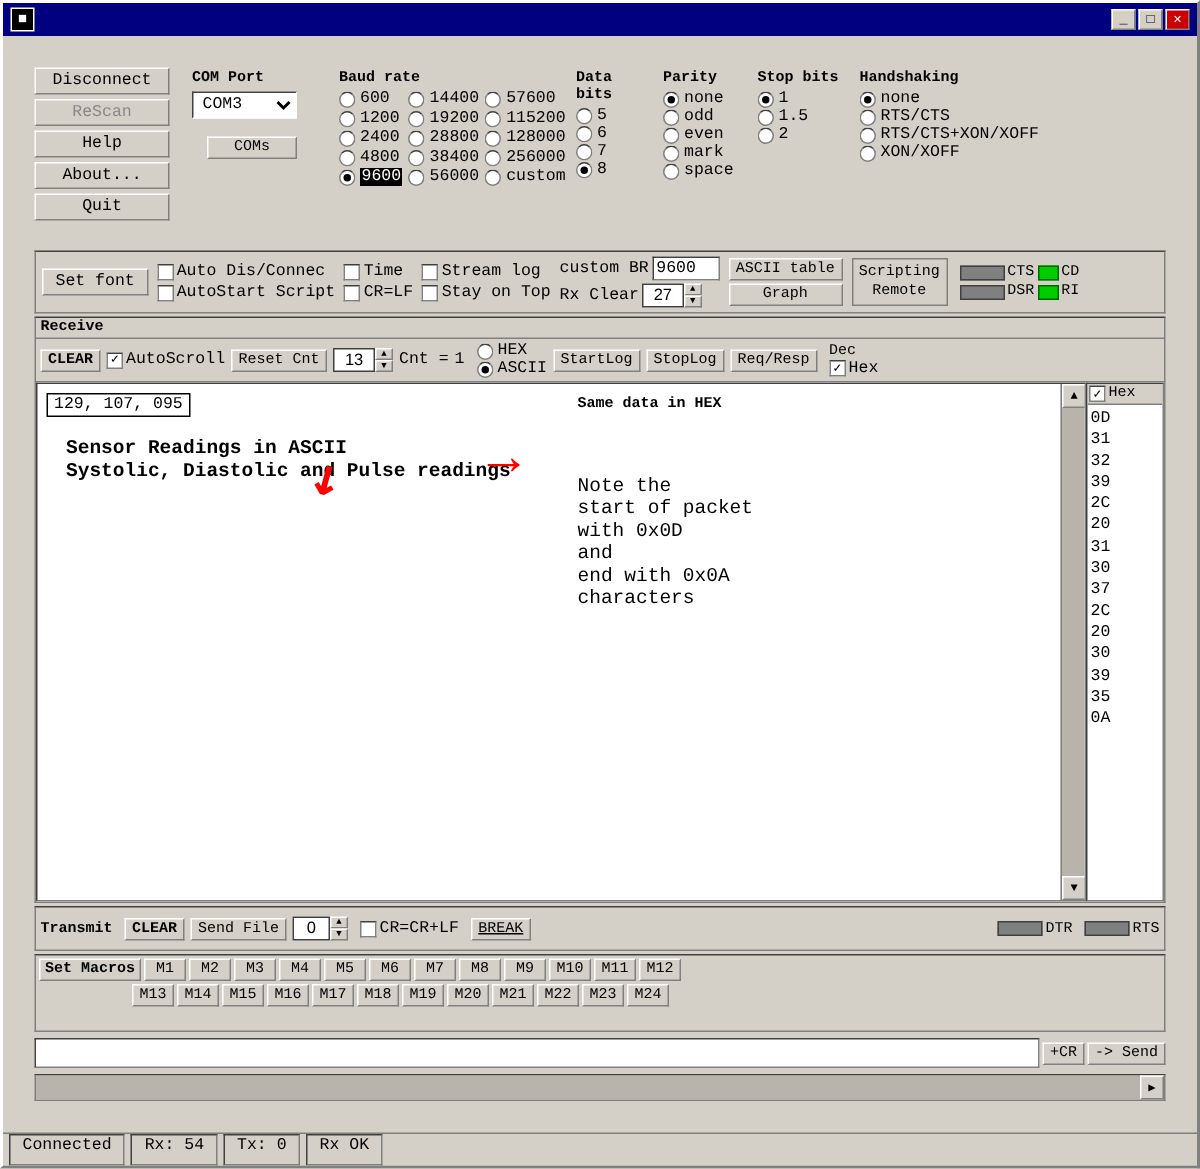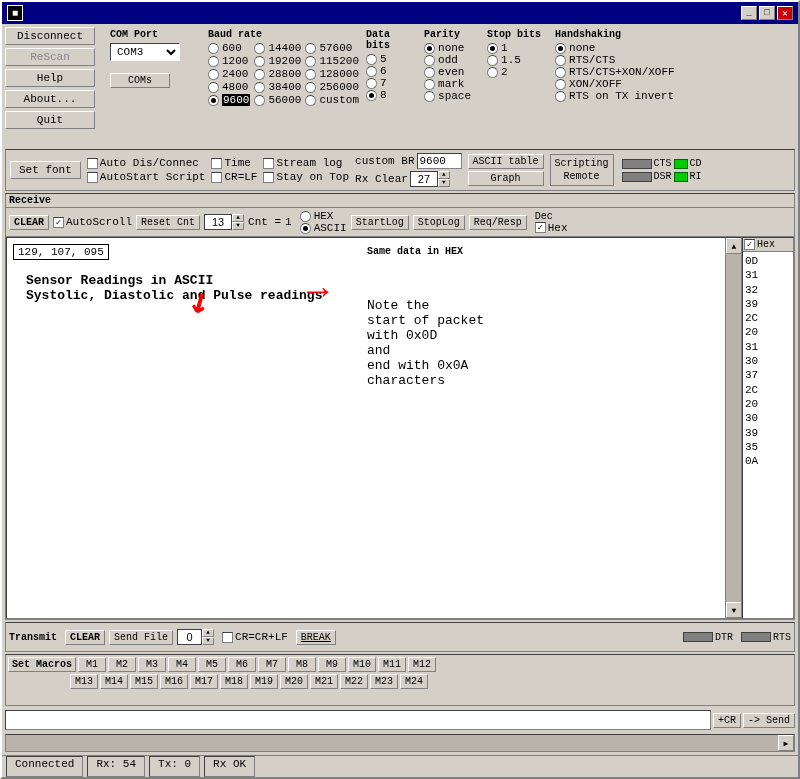--- a/index.html
+++ b/index.html
@@ -73,7 +73,7 @@
       background: #d4d0c8;
       display: flex;
       flex-direction: column;
-      padding: 3px;
+      padding: 21px;
       gap: 2px;
       overflow: hidden;
     }

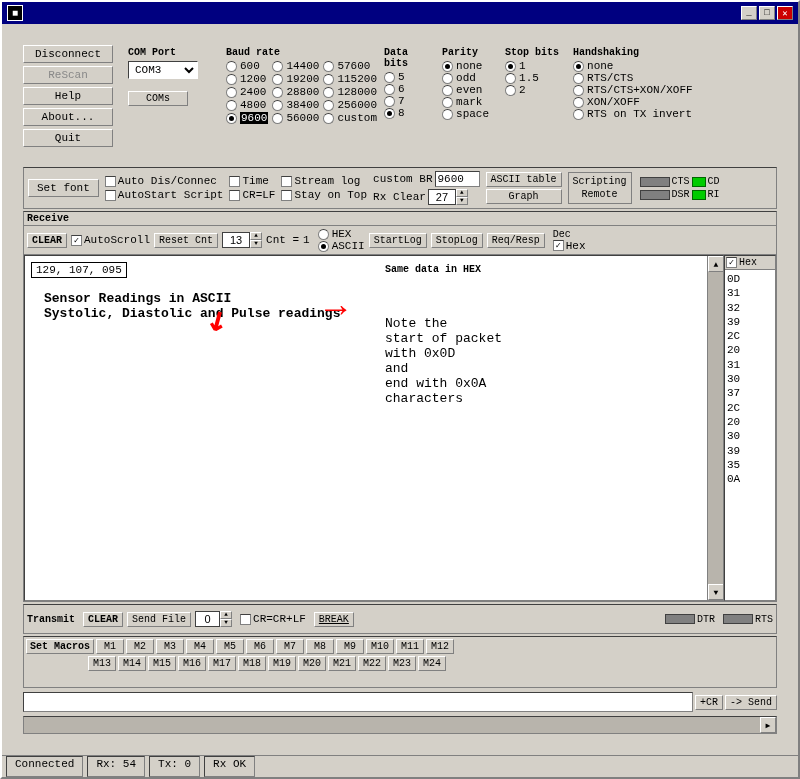--- a/index.html
+++ b/index.html
@@ -429,7 +429,7 @@
           <option>COM3</option>
         </select>
         <br>
-        <button class="btn btn-small" style="width:60px;margin-top:8px;">COMs</button>
+        <button class="btn btn-small" style="width:60px;margin-top:8px;margin-left:10px;">COMs</button>
       </div>
 
       <div class="baud-section" style="padding:2px;">

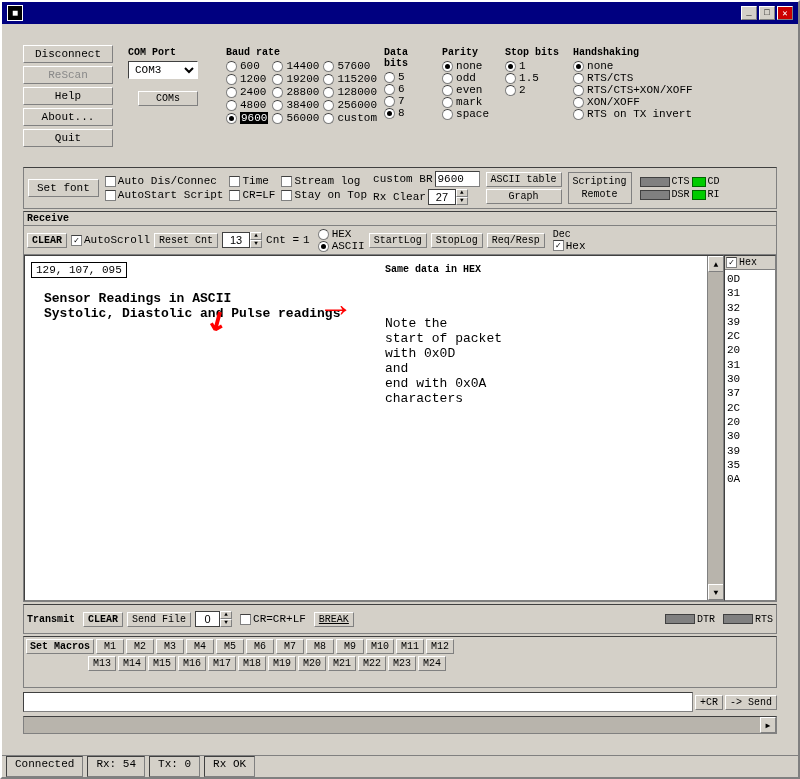--- a/index.html
+++ b/index.html
@@ -581,13 +581,6 @@
         <div class="radio-row">
           <div class="radio-btn"></div>
           <span>XON/XOFF</span>
-        </div>
-        <div style="display:flex;gap:6px;align-items:center;">
-          <div class="radio-row">
-            <div class="radio-btn"></div>
-            <span>RTS on TX</span>
-          </div>
-          <span>invert</span>
         </div>
       </div>
 

